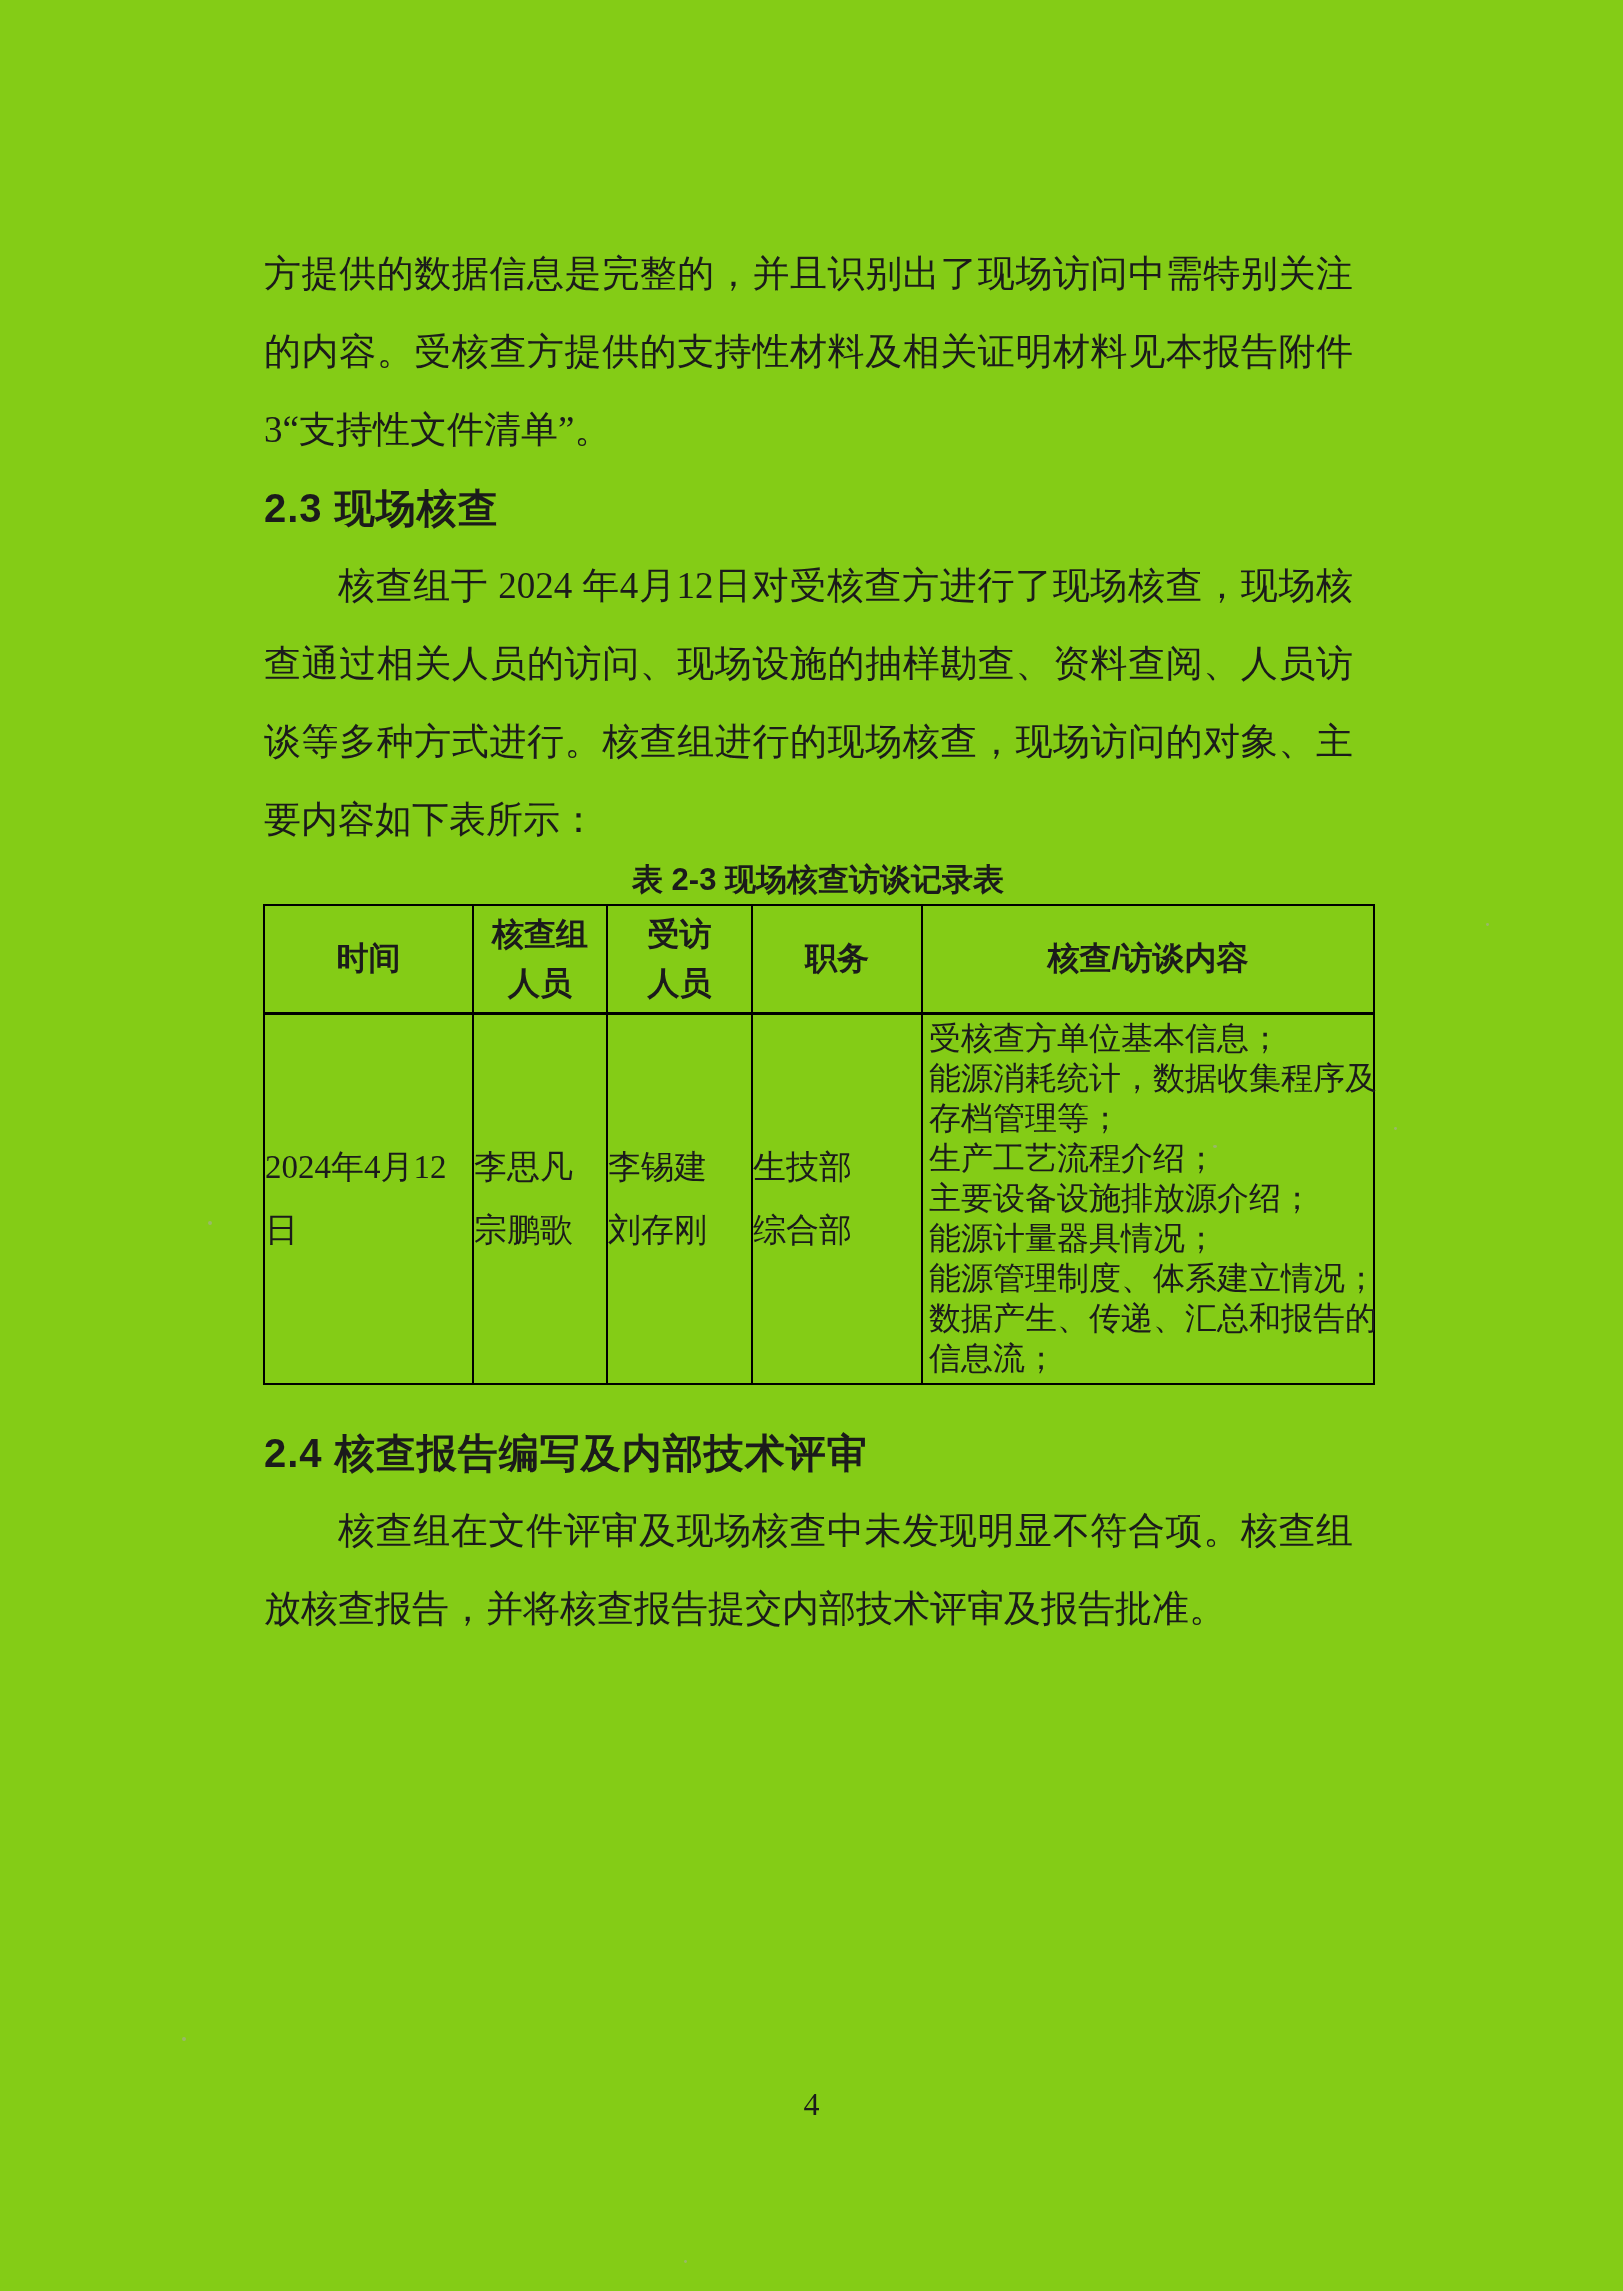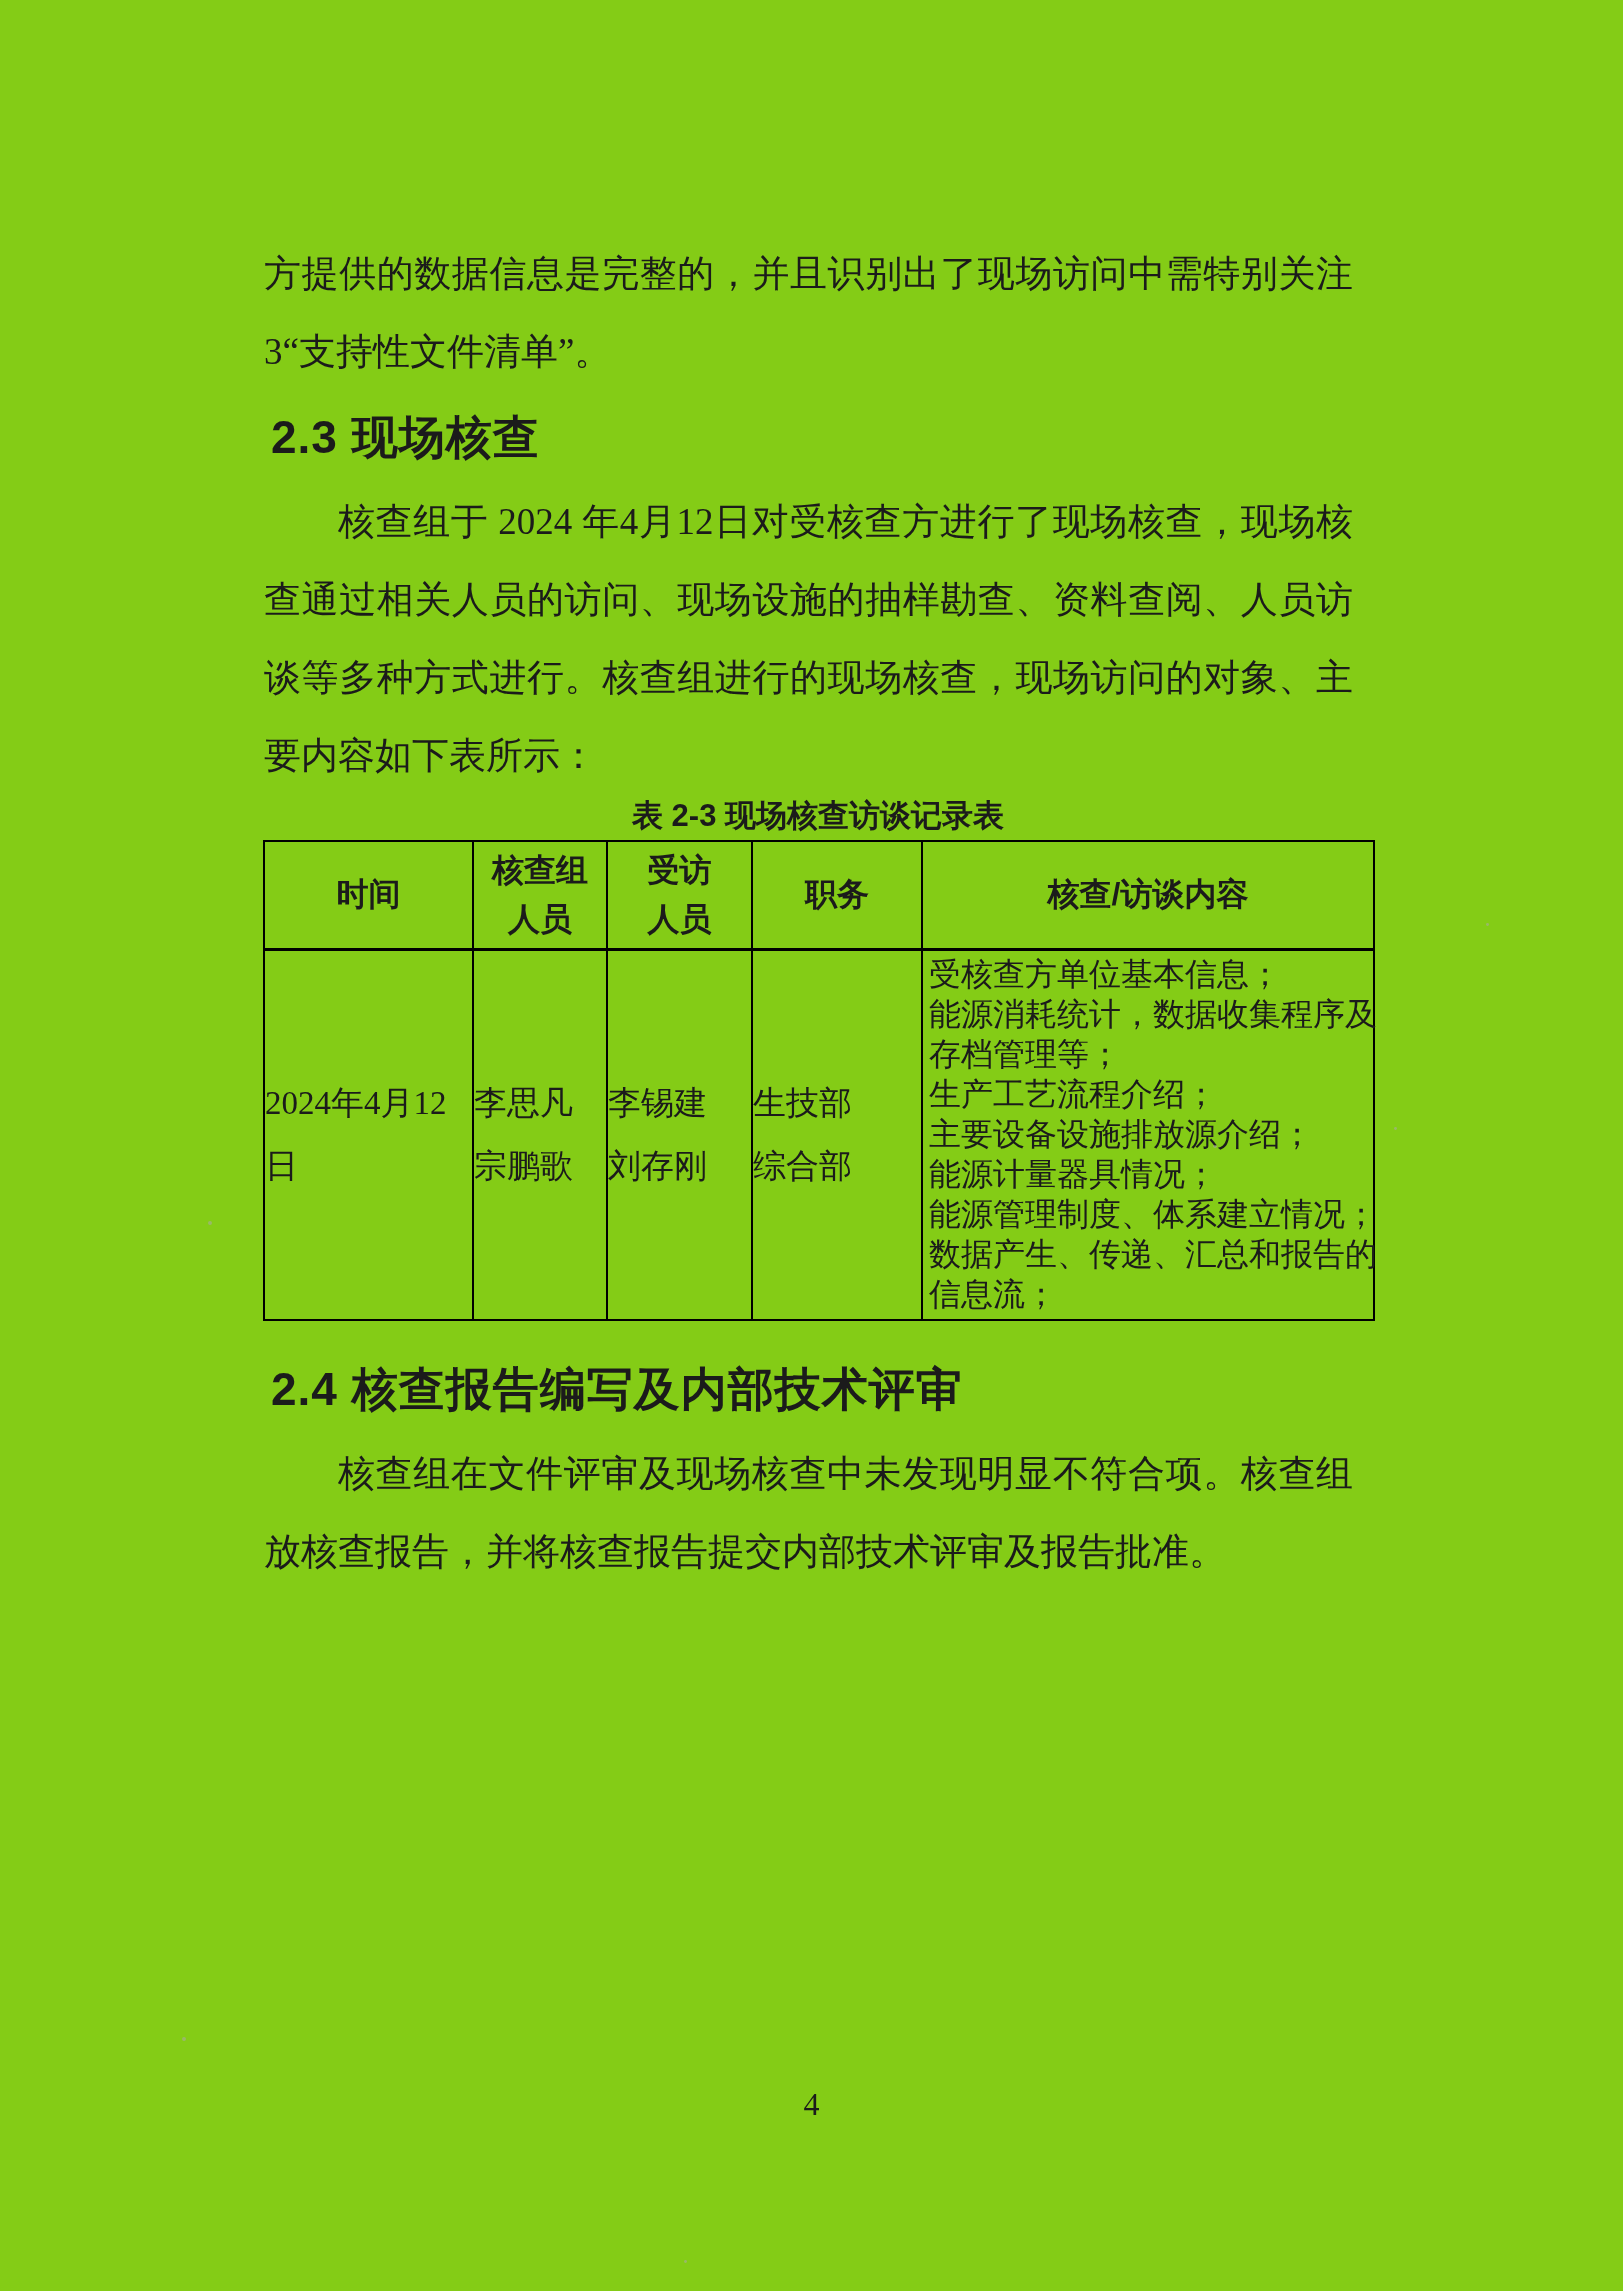--- a/index.html
+++ b/index.html
@@ -112,6 +112,7 @@
 
     <div>
       <p class="line j">方提供的数据信息是完整的，并且识别出了现场访问中需特别关注</p>
+      <p class="line j">的内容。受核查方提供的支持性材料及相关证明材料见本报告附件</p>
       <p class="line">3“支持性文件清单”。</p>
     </div>
 

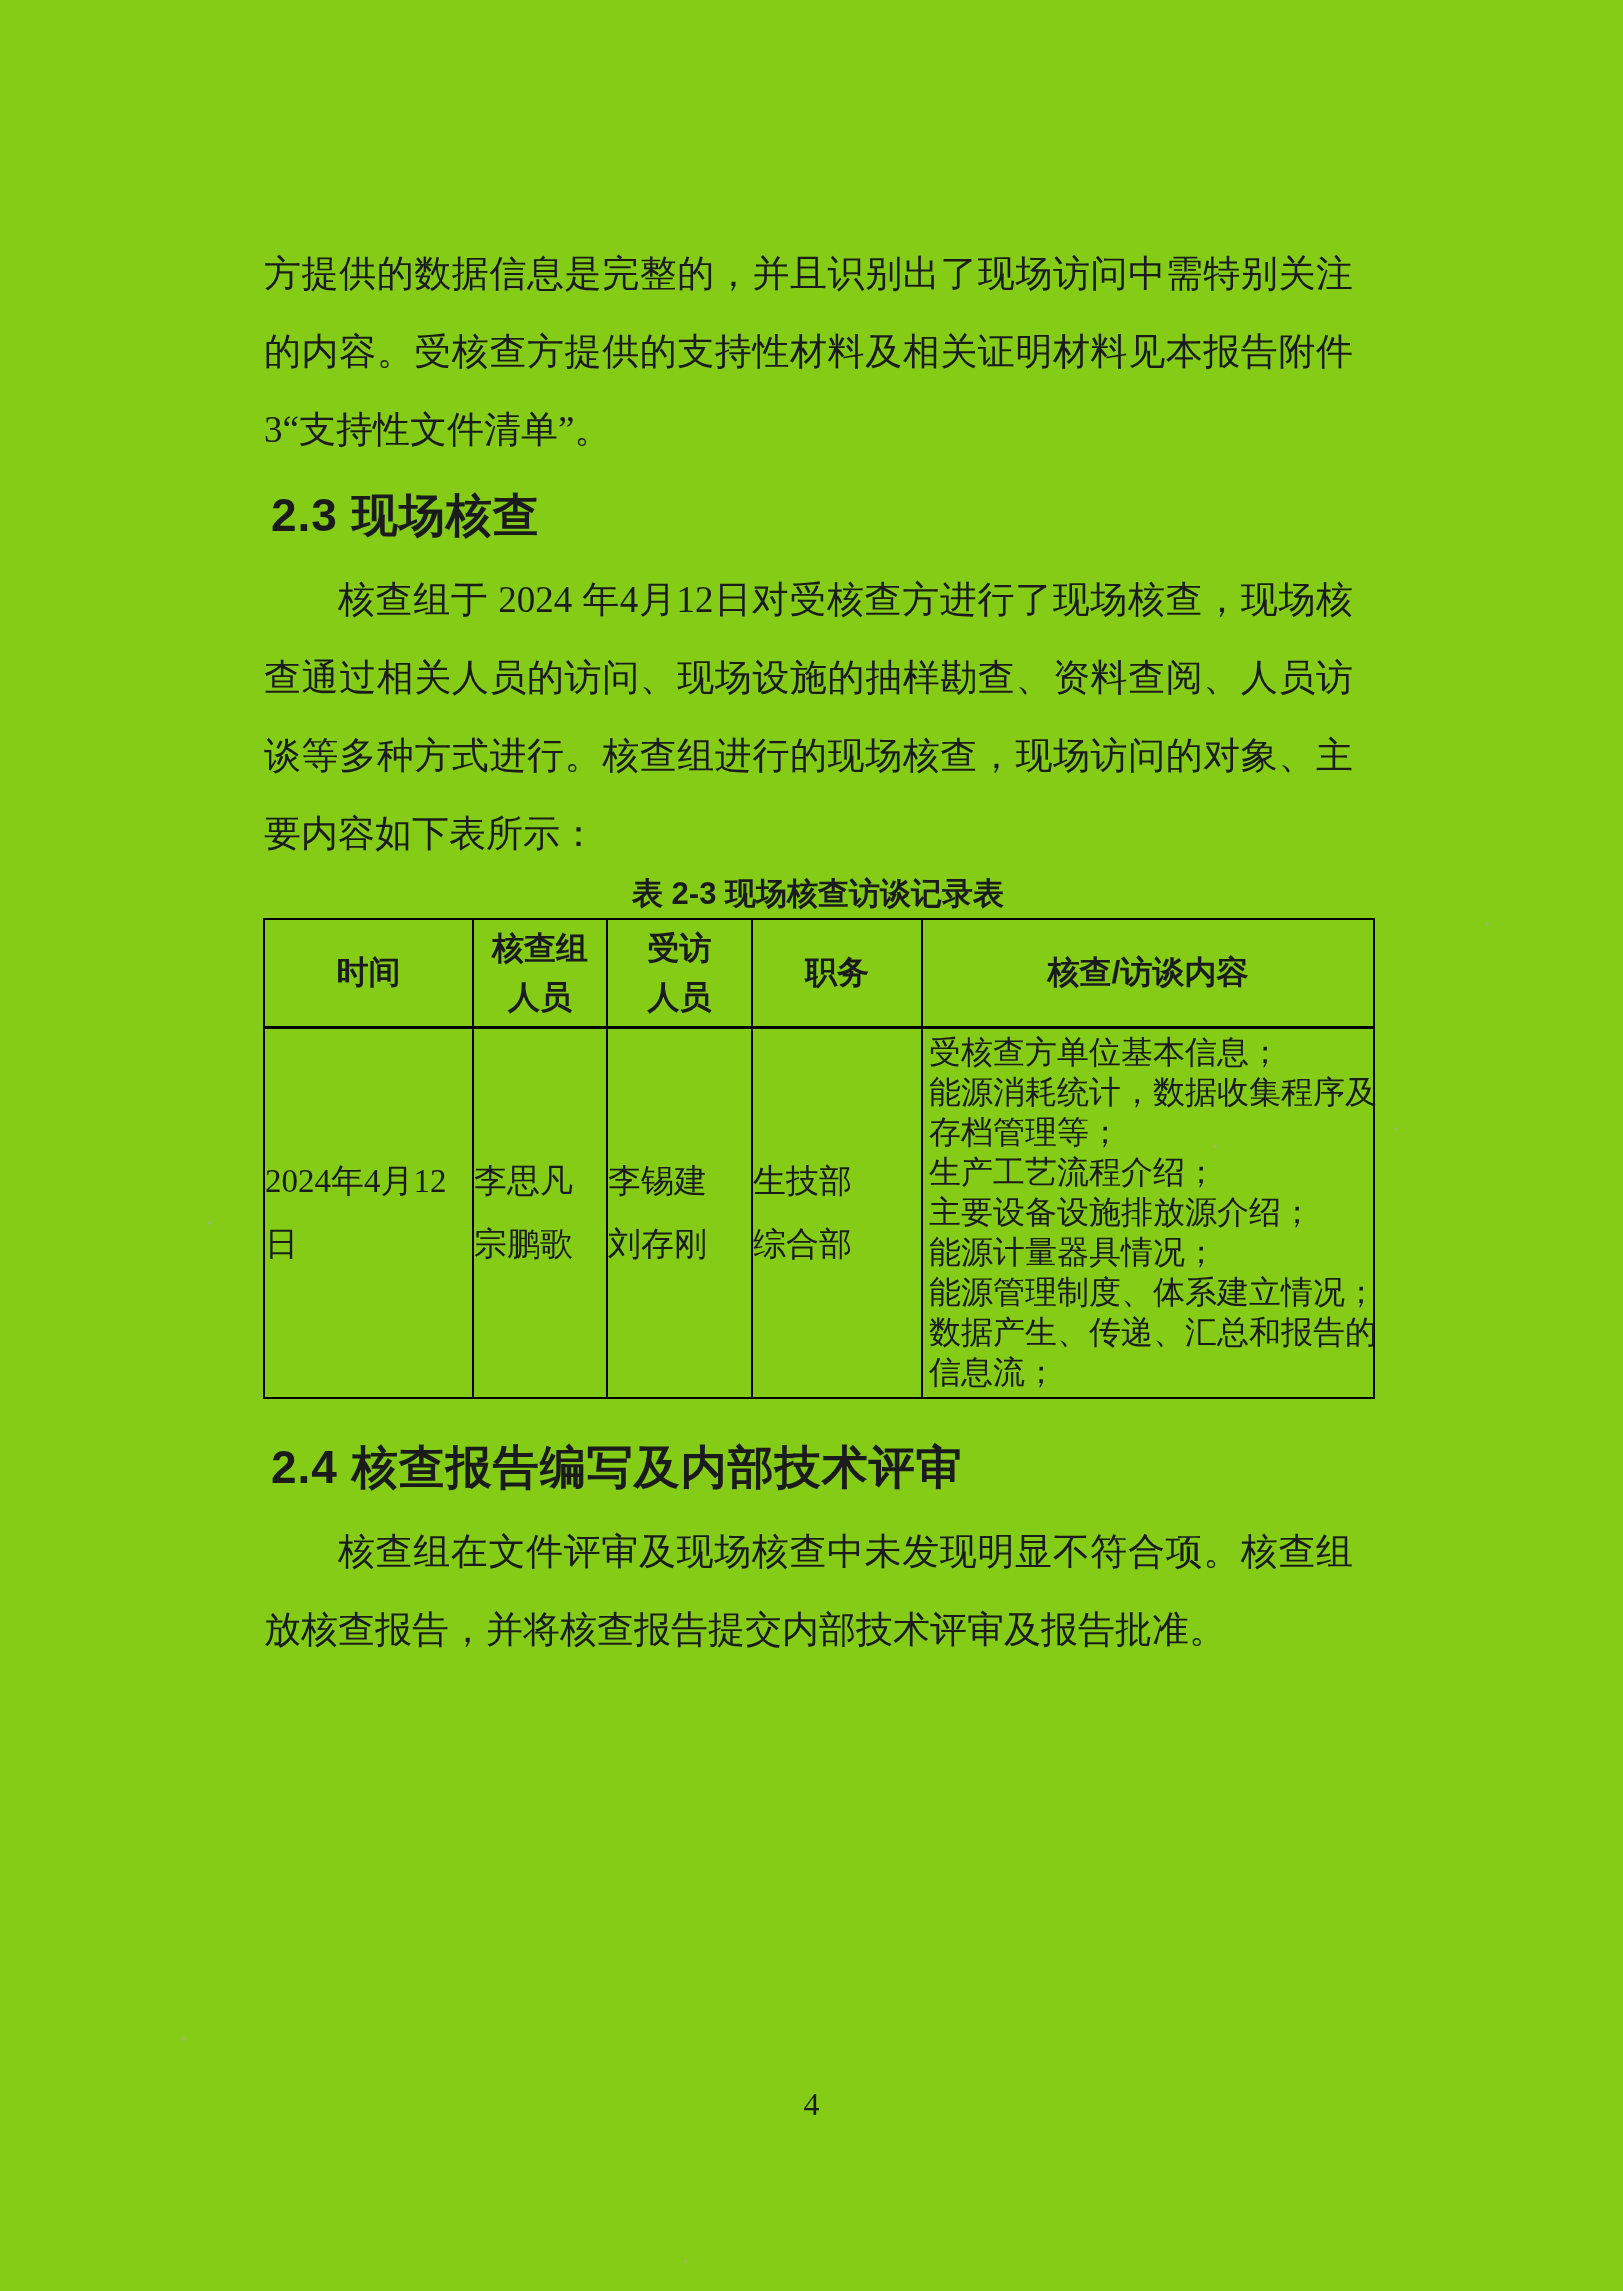--- a/index.html
+++ b/index.html
@@ -33,10 +33,10 @@
   .heading {
     font-family: "Liberation Sans", "DejaVu Sans", sans-serif;
     font-weight: 700;
-    font-size: 46px;
+    font-size: 40px;
     line-height: 78px;
     height: 78px;
-    margin: 7px;
+    margin: 0;
     letter-spacing: 1px;
   }
   .heading.h24 { margin-top: 29px; }

